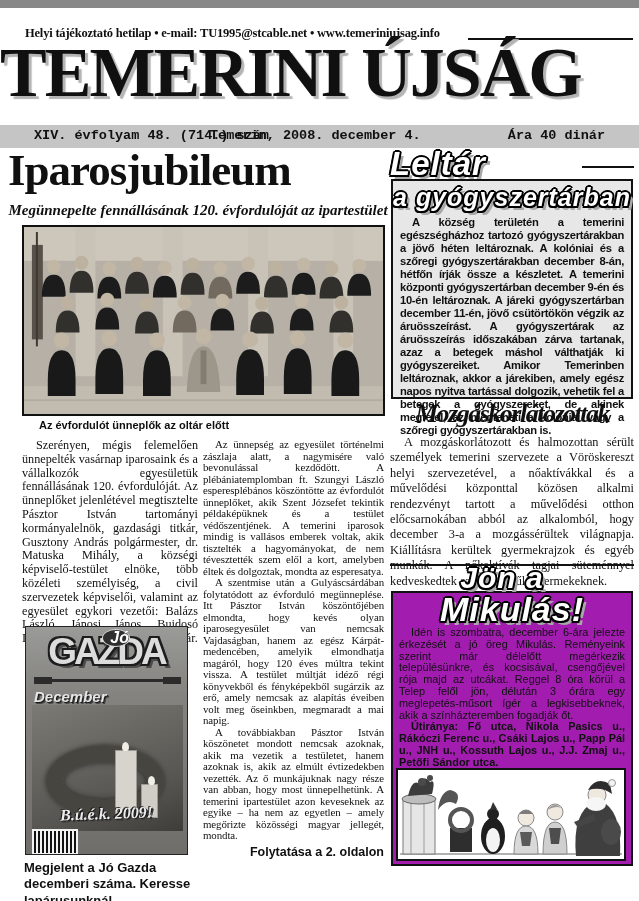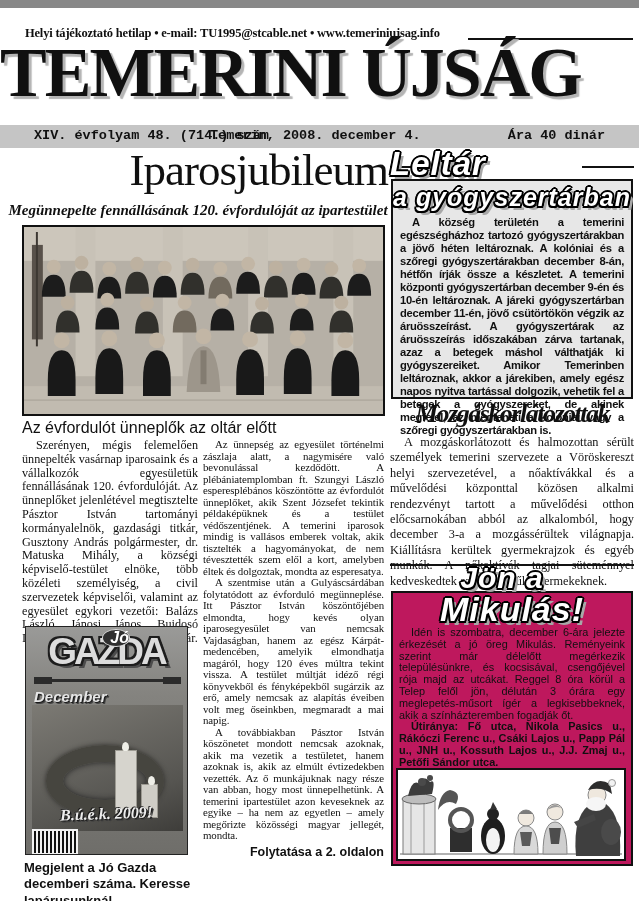--- a/index.html
+++ b/index.html
@@ -19,8 +19,8 @@
   .issue-right{right:34px;}
 
   
-  .headline{position:absolute;left:8px;top:140px;width:380px;margin:0;text-align:right;
-            font-size:45px;font-weight:normal;letter-spacing:-1px;line-height:1;}
+  .headline{position:absolute;left:8px;top:140px;width:380px;margin:0;text-align:left;
+            font-size:45px;font-weight:bold;letter-spacing:-1px;line-height:1;}
   .subhead{position:absolute;left:8px;top:194px;width:380px;text-align:center;
            font-size:15px;font-weight:bold;font-style:italic;}
   .photo{position:absolute;left:22px;top:217px;width:363px;height:191px;

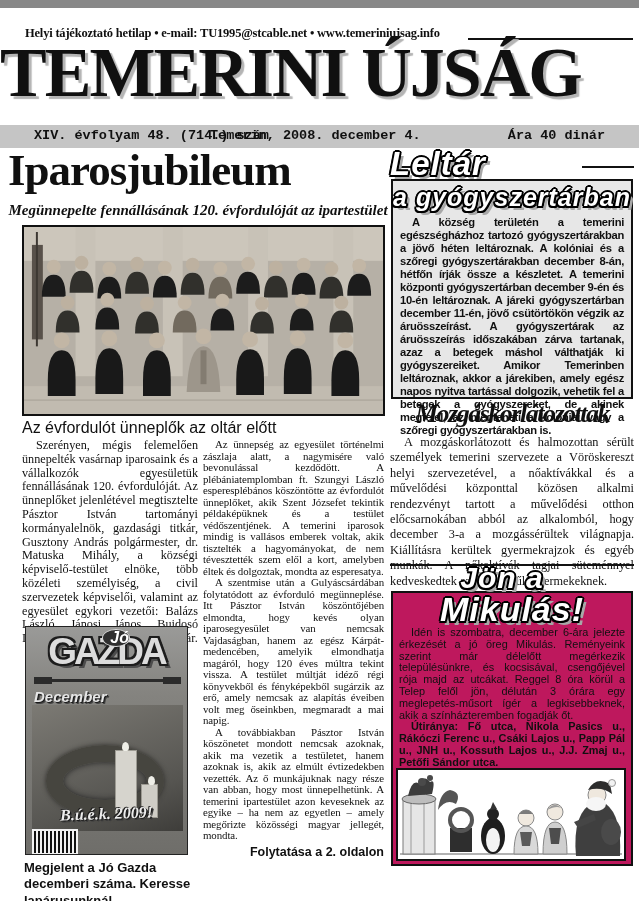--- a/index.html
+++ b/index.html
@@ -26,8 +26,8 @@
   .photo{position:absolute;left:22px;top:217px;width:363px;height:191px;
          border:2px solid #111;box-sizing:border-box;background:#b6b0a6;}
   .photo svg{display:block;width:100%;height:100%;}
-  .photo-caption{position:absolute;left:22px;top:411px;font-family:"Liberation Sans",sans-serif;
-                 font-weight:normal;font-size:16px;}
+  .photo-caption{position:absolute;left:39px;top:411px;font-family:"Liberation Sans",sans-serif;
+                 font-weight:bold;font-size:11px;}
   .col1{position:absolute;left:22px;top:431px;width:176px;}
   .col1 p{margin:0;font-size:12.2px;line-height:13.8px;text-align:justify;text-indent:14px;}
   .col2{position:absolute;left:203px;top:431px;width:181px;}

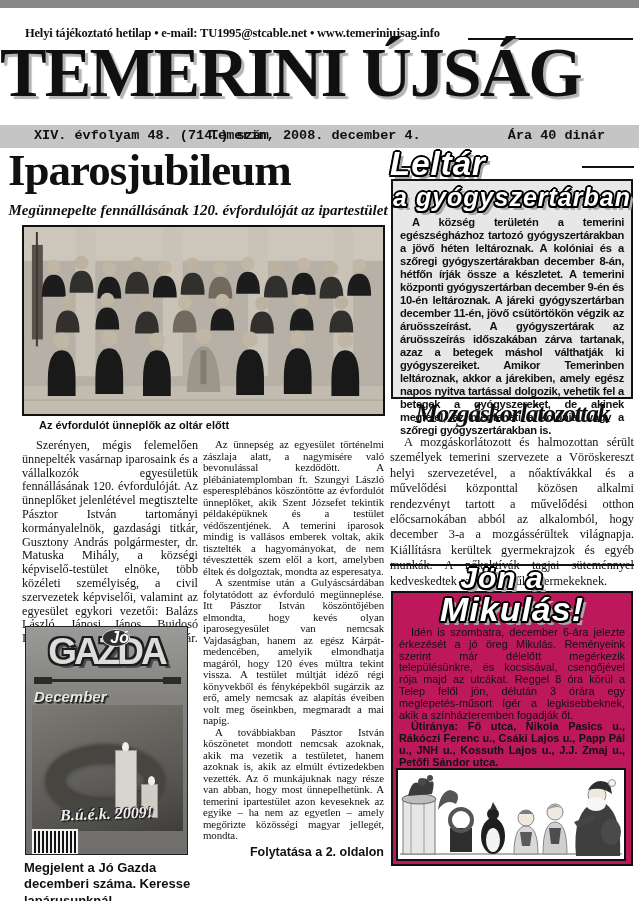--- a/index.html
+++ b/index.html
@@ -88,7 +88,7 @@
 
   .mikulas-title1{position:absolute;left:380px;top:555px;width:244px;text-align:center;
                   font-size:30px;line-height:1;z-index:3;}
-  .mikulas-box{position:absolute;left:391px;top:583px;width:242px;height:275px;background:#be185d;
+  .mikulas-box{position:absolute;left:391px;top:583px;width:242px;height:275px;background:#a21caf;
                border:2px solid #111;box-sizing:border-box;z-index:2;}
   .mikulas-title2{margin-top:0;text-align:center;font-size:34px;line-height:32px;}
   .mikulas-body{margin:2px 6px 0 6px;font-family:"Liberation Sans",sans-serif;

